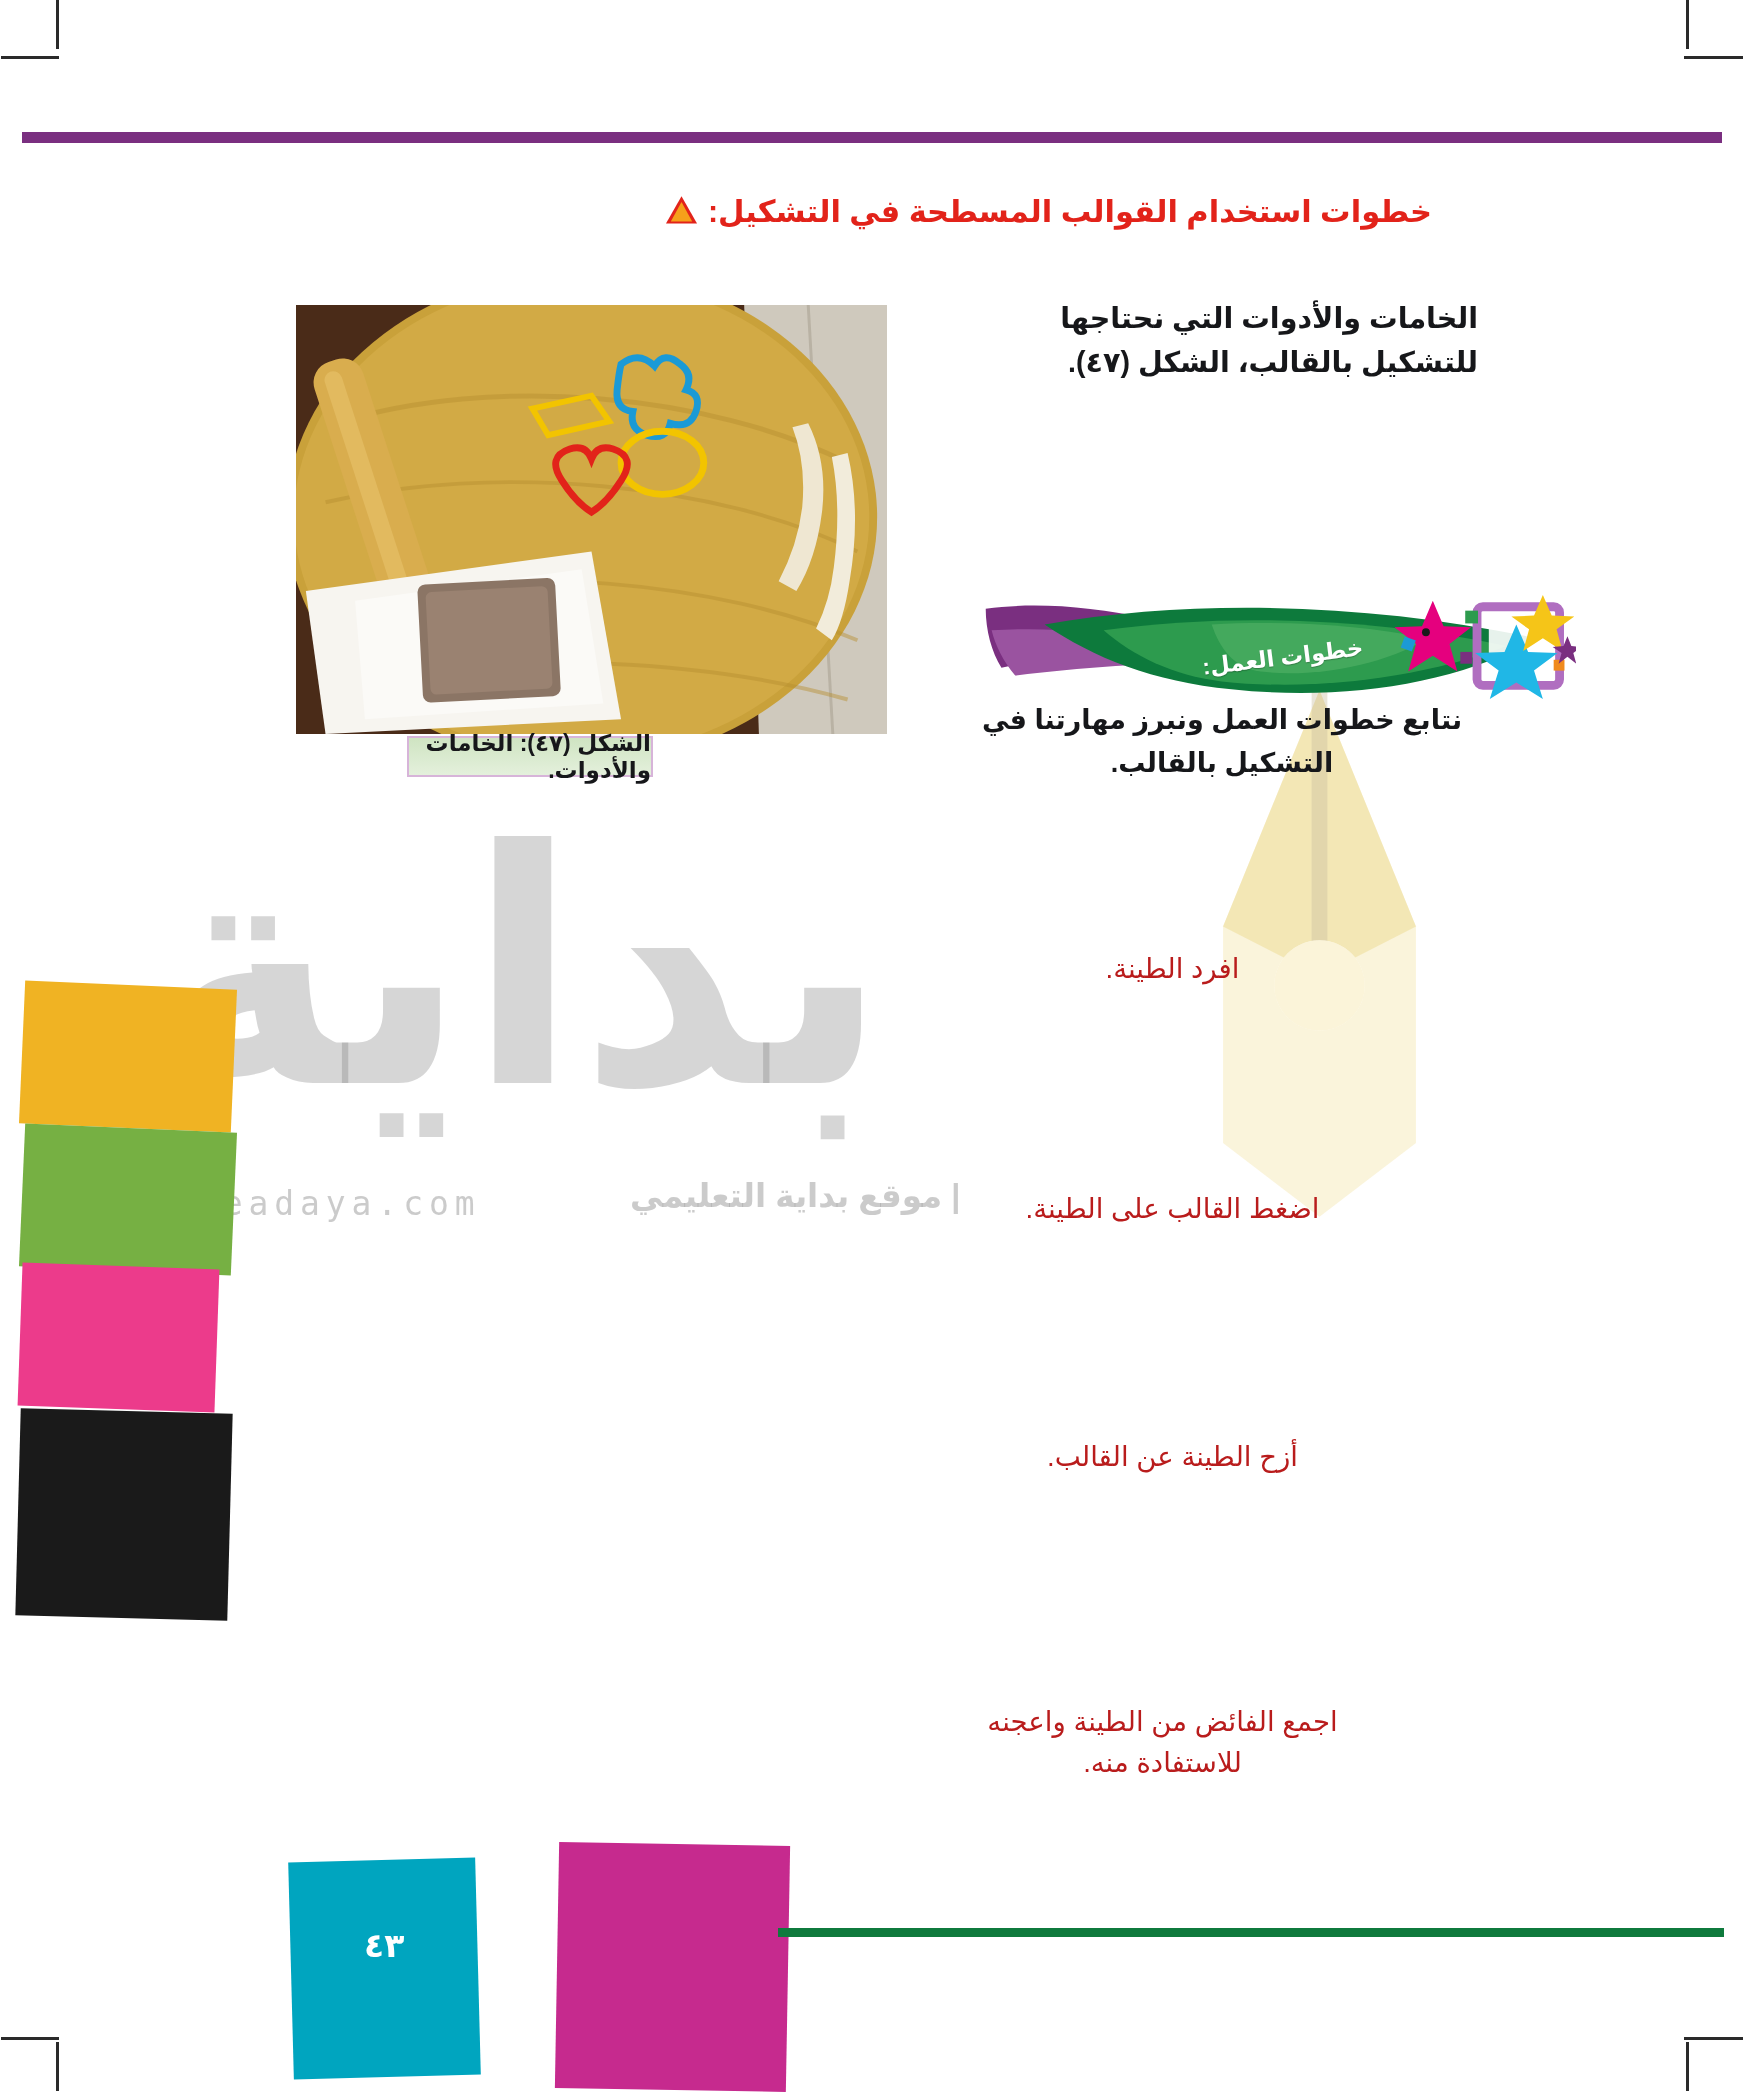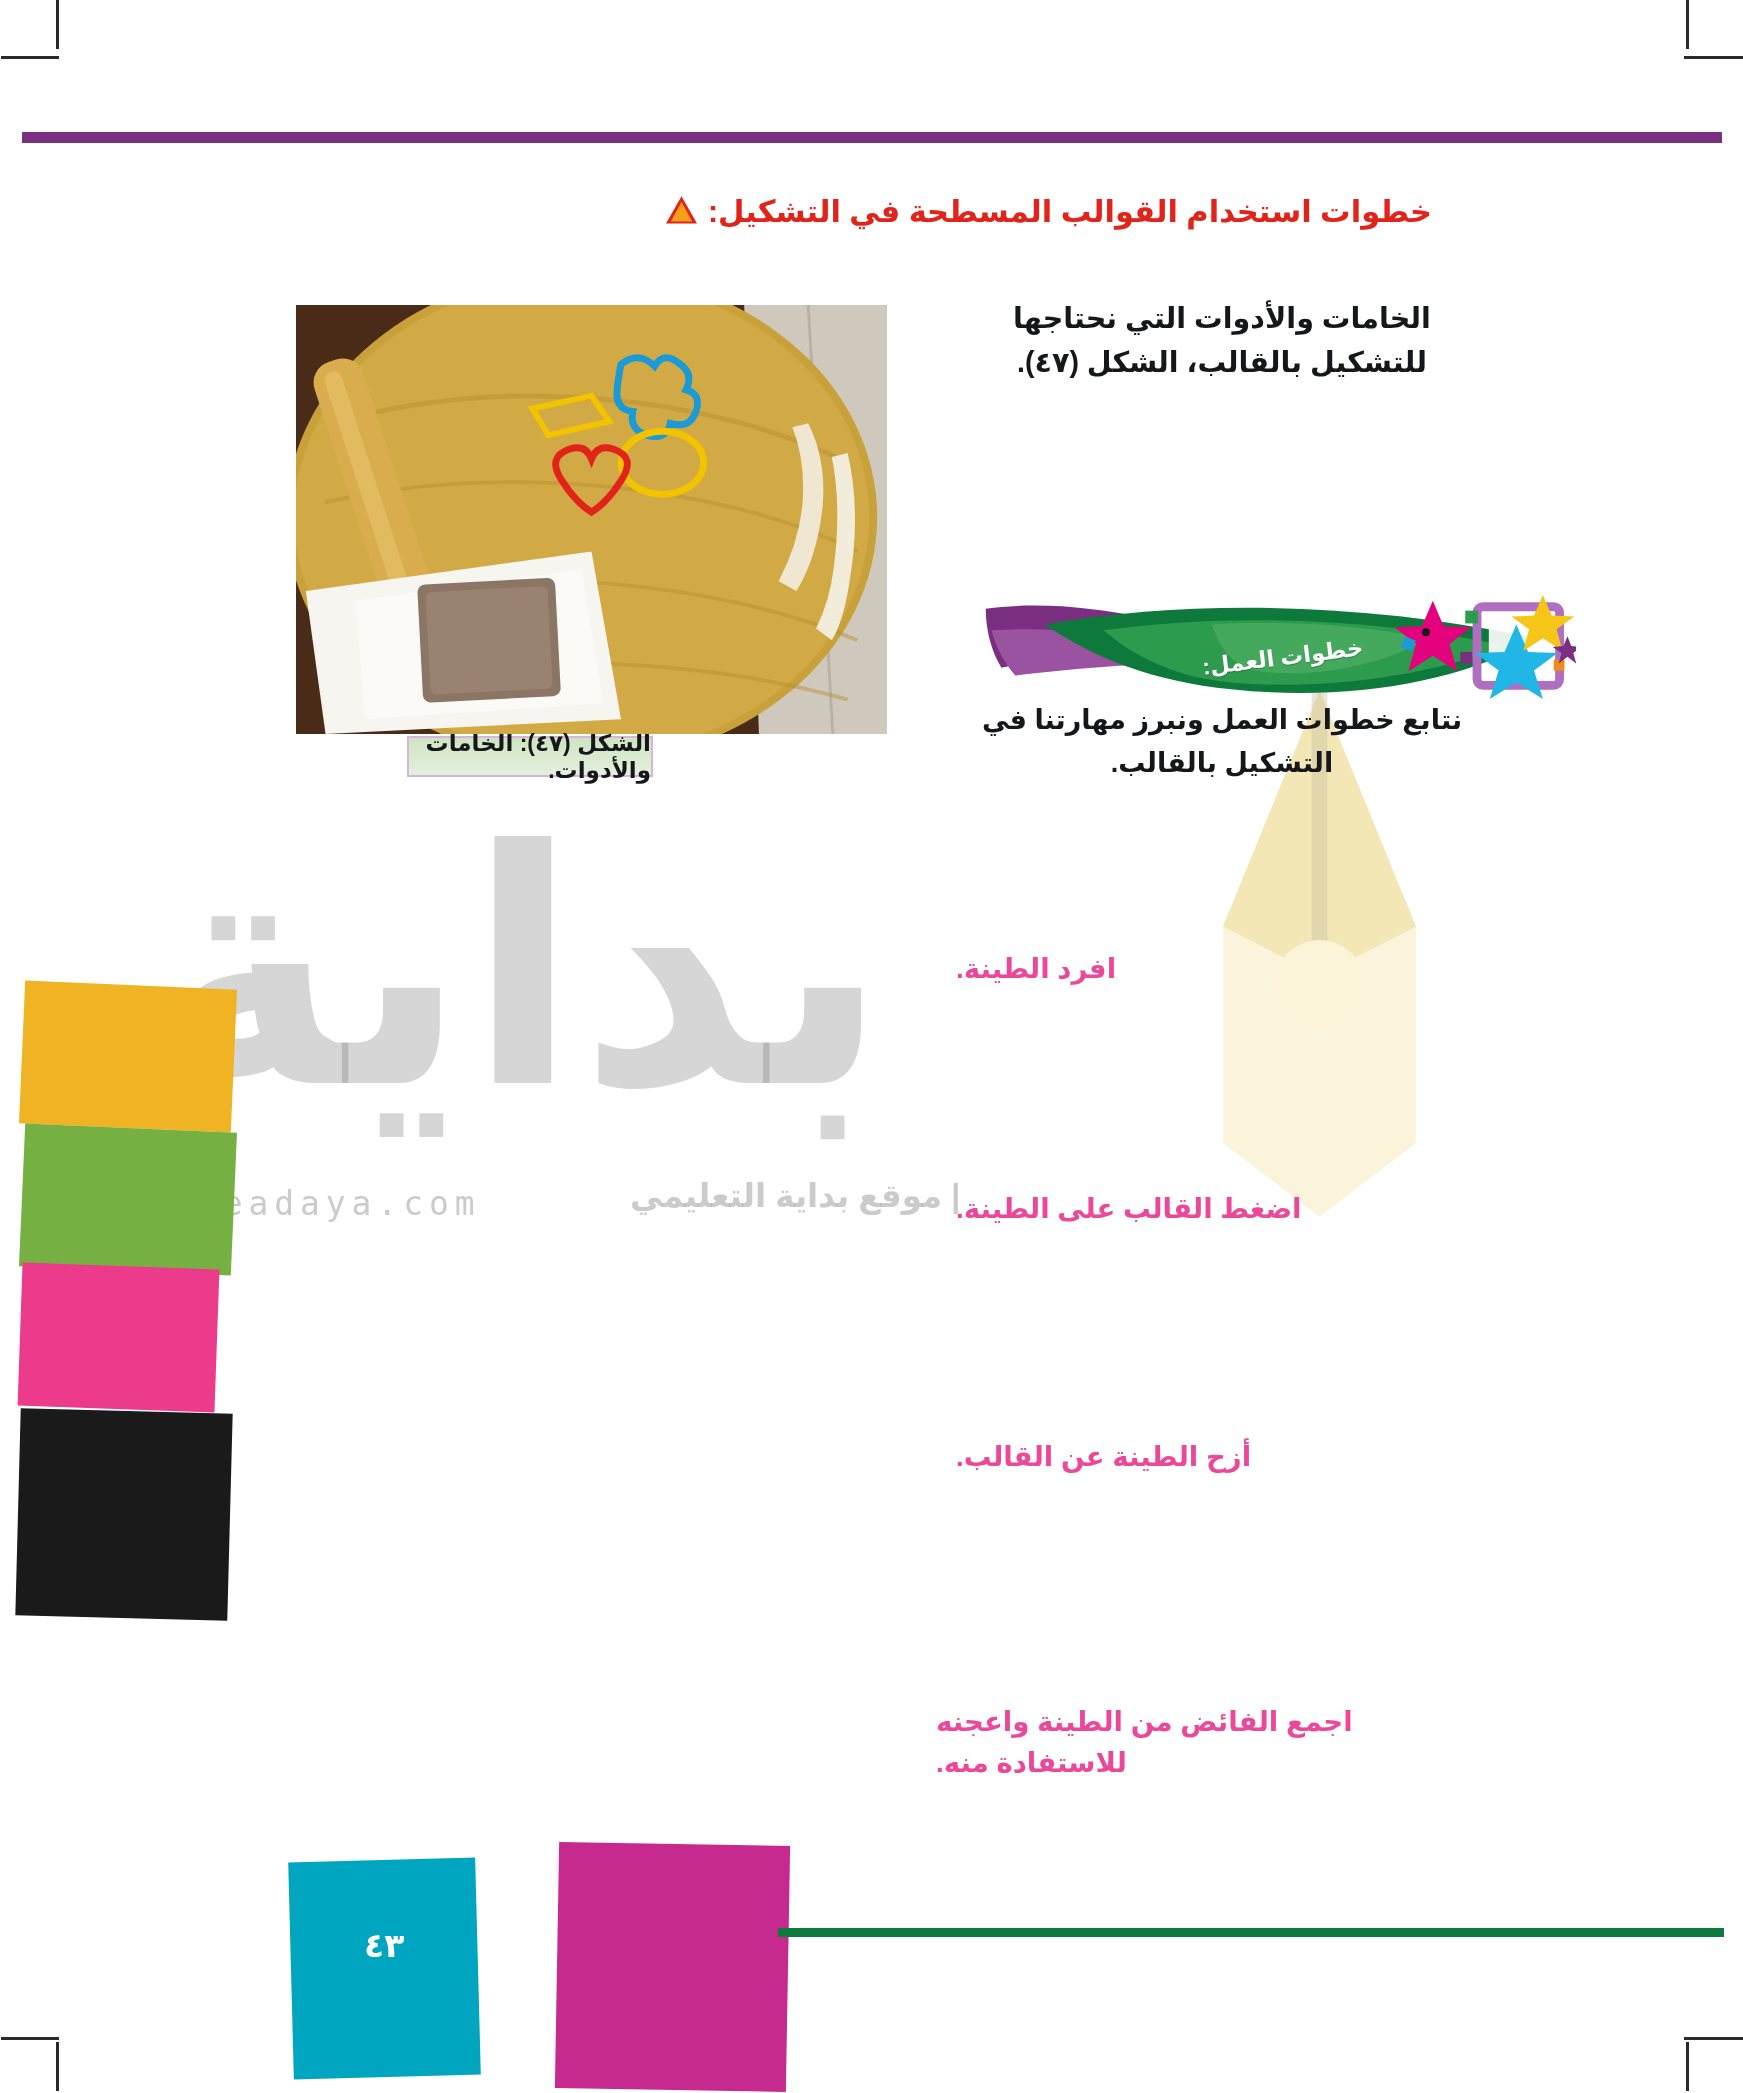--- a/index.html
+++ b/index.html
@@ -36,7 +36,7 @@
   
   .intro{
     position:absolute;right:266px;top:296px;width:512px;
-    text-align:center;direction:rtl;color:#16171a;
+    text-align:right;direction:rtl;color:#16171a;
     font-size:28.6px;font-weight:bold;line-height:1.55;
   }
 

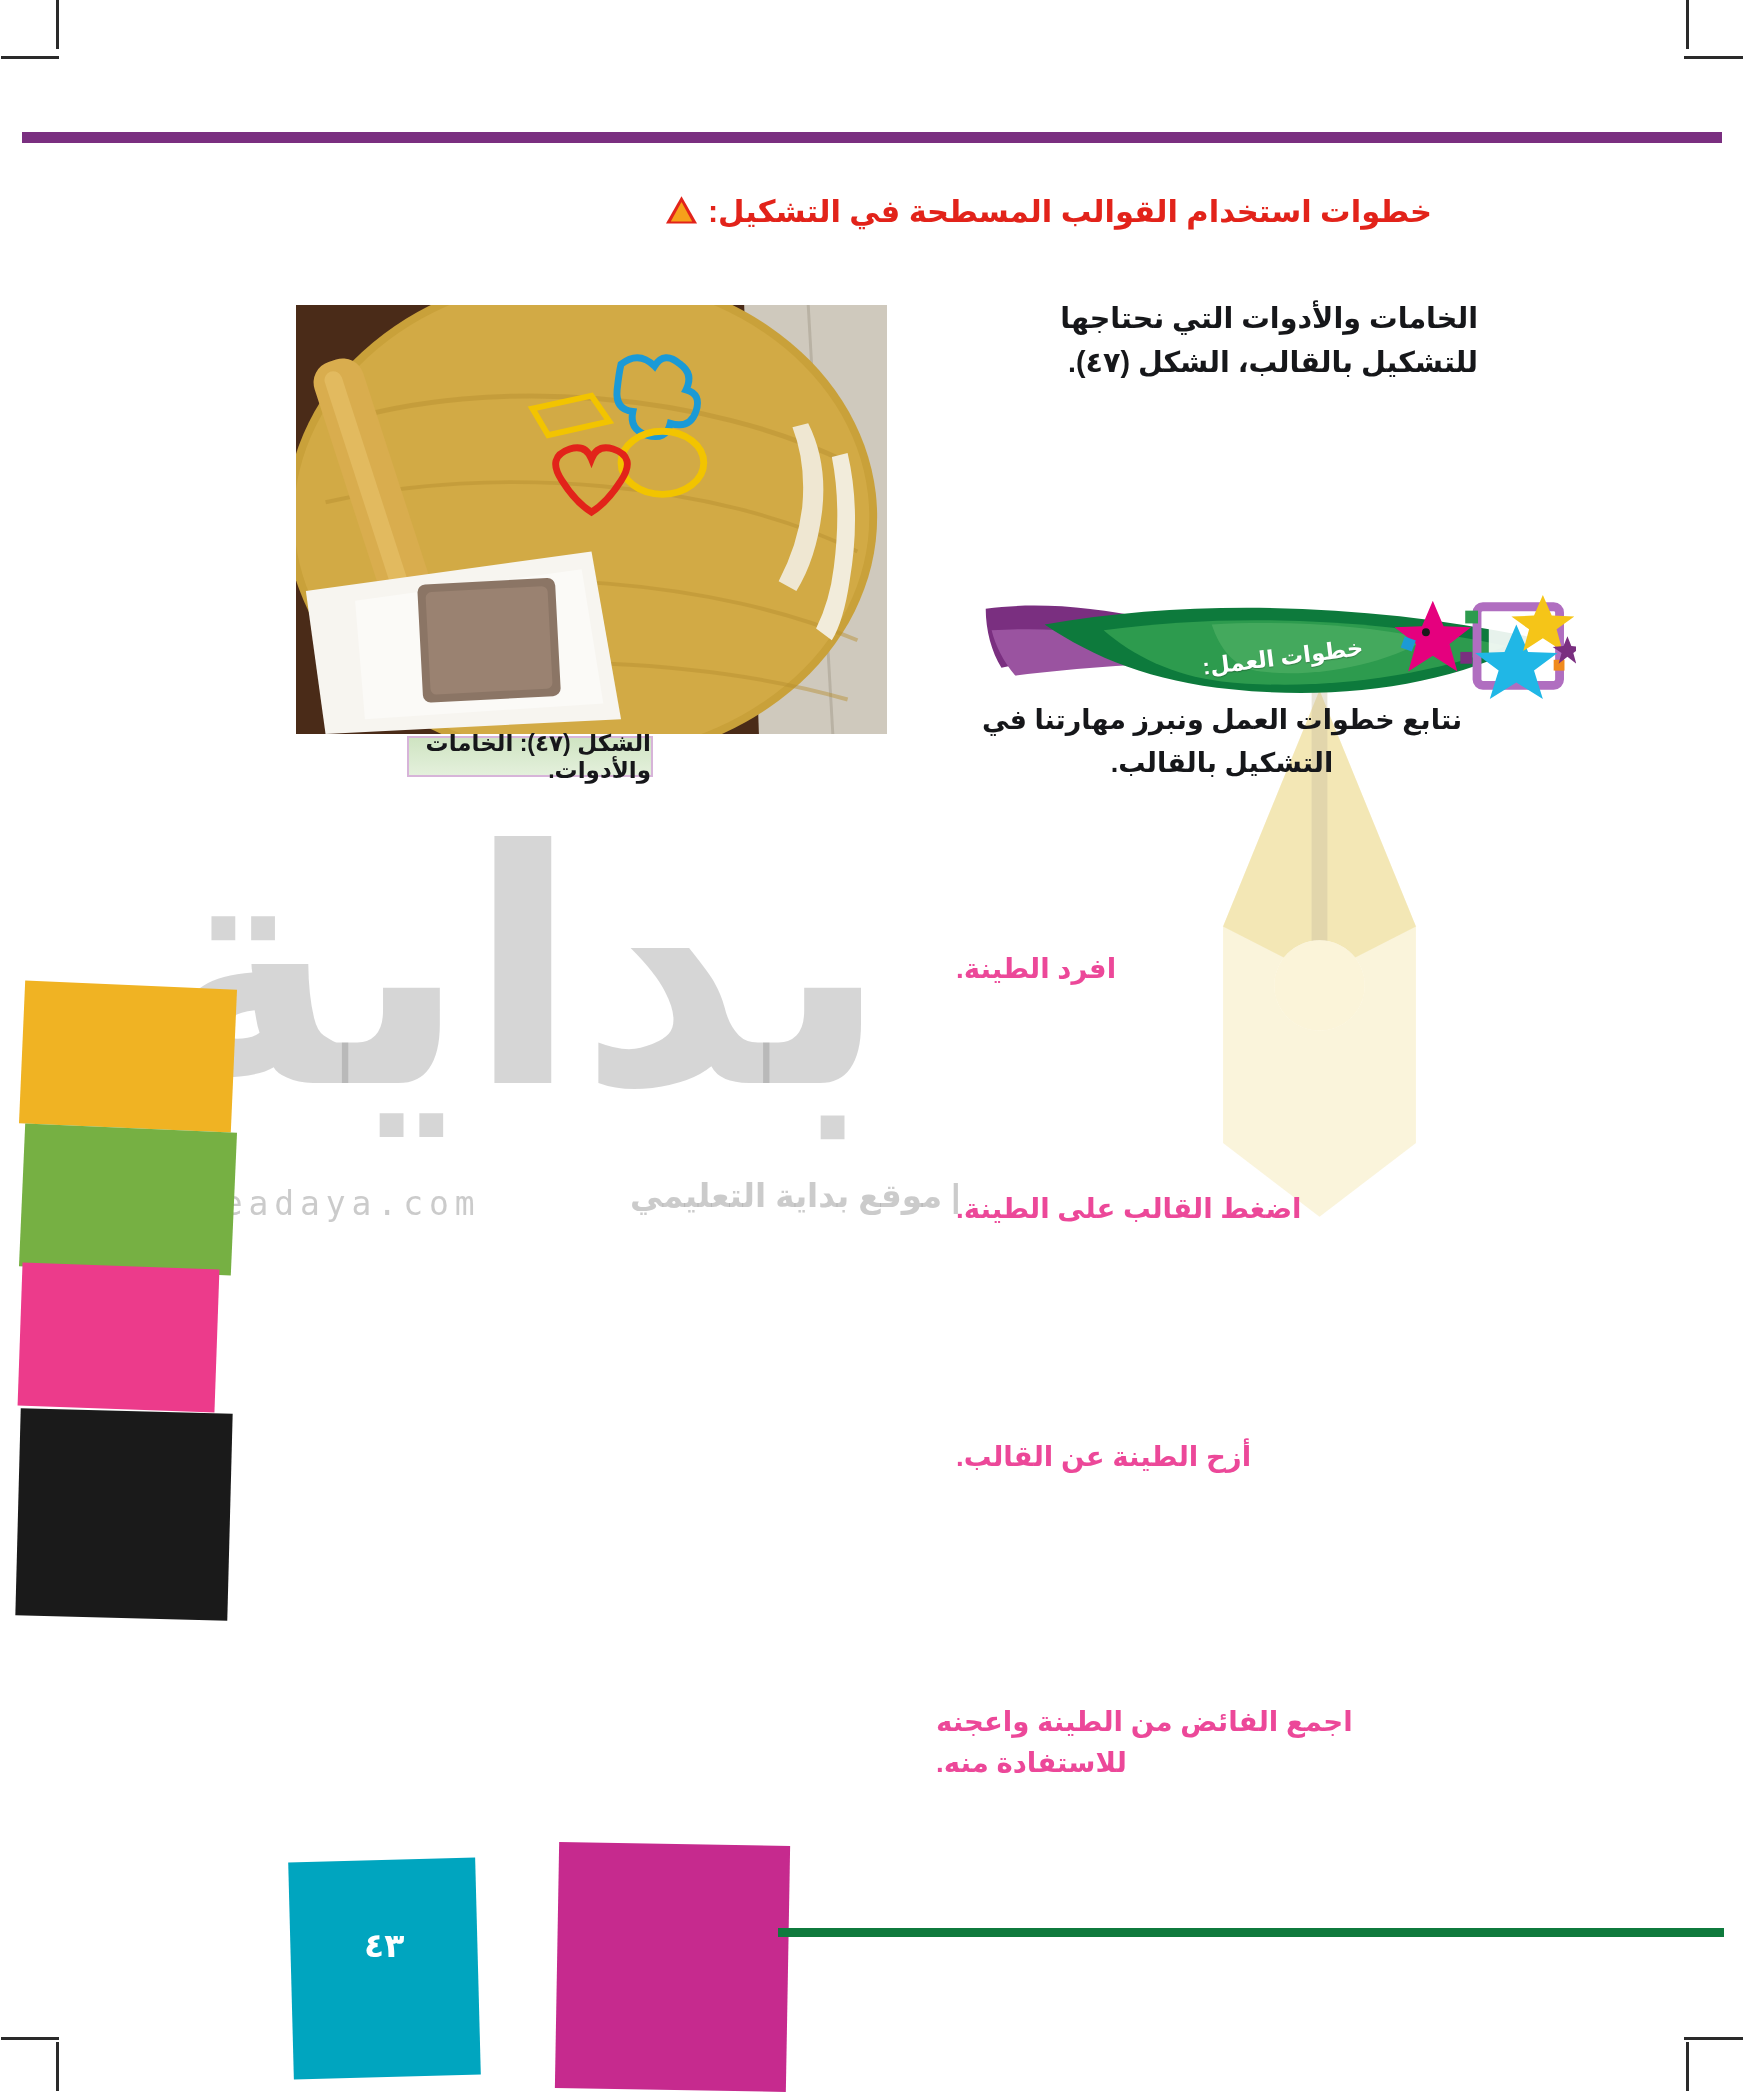--- a/index.html
+++ b/index.html
@@ -96,8 +96,8 @@
   
   .step{position:absolute;box-sizing:border-box;}
   .step-text{
-    position:absolute;direction:rtl;color:#ec4899;font-weight:bold;
-    font-size:27.6px;line-height:1.5;text-align:left;
+    position:absolute;direction:rtl;color:#b91c1c;font-weight:normal;
+    font-size:27.6px;line-height:1.5;text-align:center;
   }
 
   

